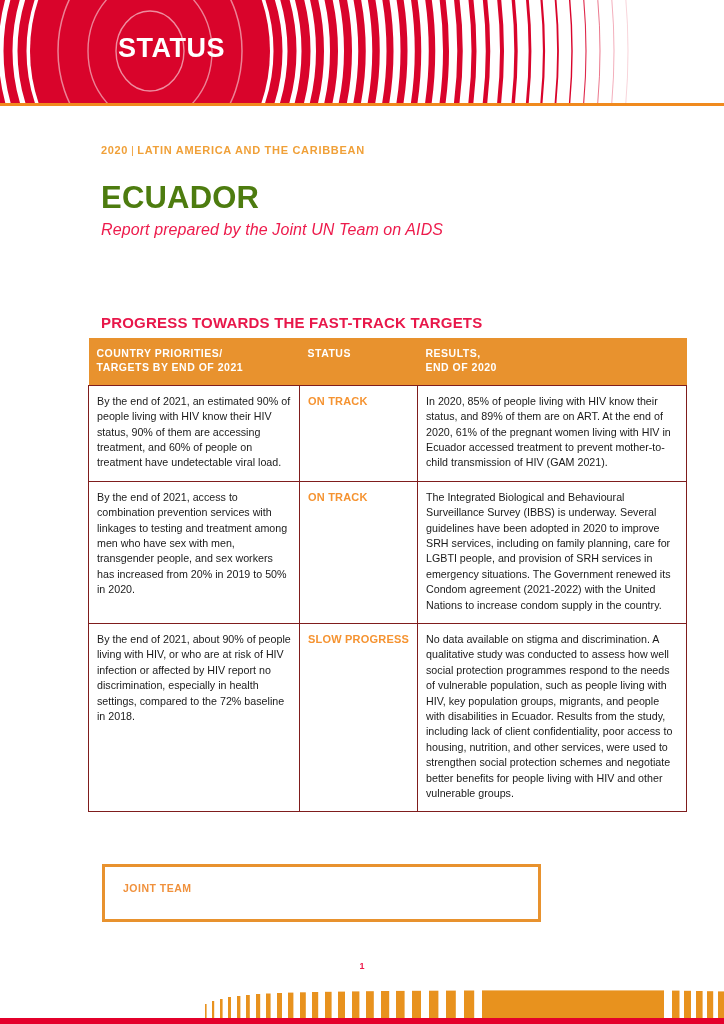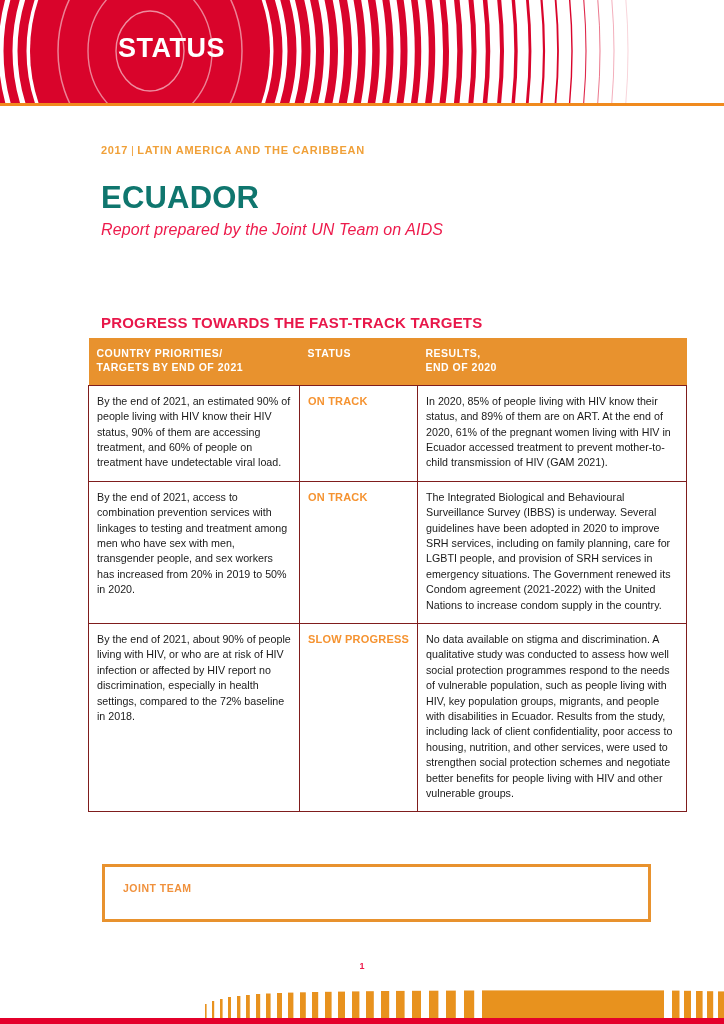--- a/index.html
+++ b/index.html
@@ -257,7 +257,7 @@
 <div class="header-rule"></div>
 
 <div class="kicker">
-  <span class="kicker-year">2017</span><span class="kicker-sep">|</span><span class="kicker-region">LATIN AMERICA AND THE CARIBBEAN</span>
+  <span class="kicker-year">2020</span><span class="kicker-sep">|</span><span class="kicker-region">LATIN AMERICA AND THE CARIBBEAN</span>
 </div>
 <div class="country-title">ECUADOR</div>
 <div class="report-subtitle">Report prepared by the Joint UN Team on AIDS</div>

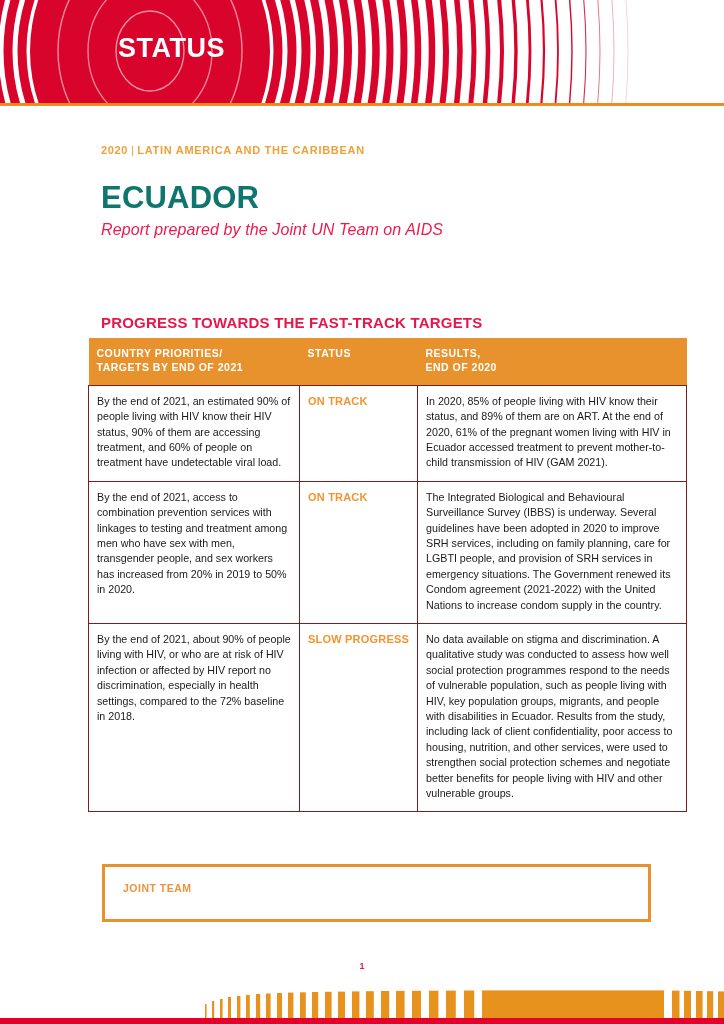--- a/index.html
+++ b/index.html
@@ -81,7 +81,7 @@
     font-size: 31px;
     font-weight: bold;
     letter-spacing: 0.2px;
-    color: #0f766e;
+    color: #4d7c0f;
   }
   .report-subtitle {
     position: absolute;

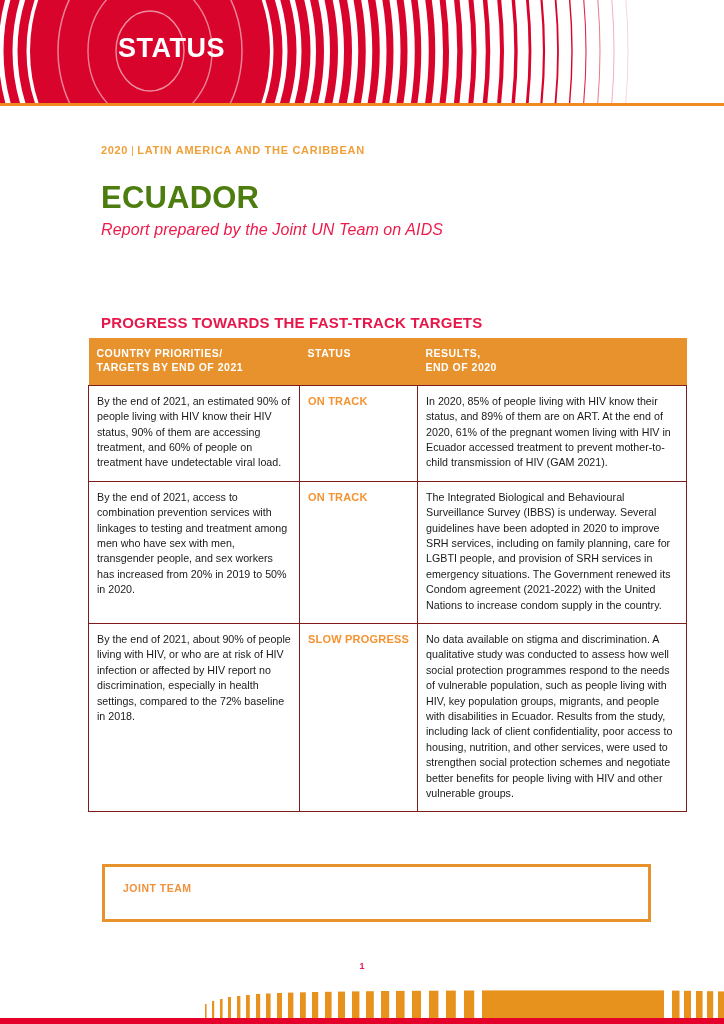--- a/index.html
+++ b/index.html
@@ -153,7 +153,7 @@
     position: absolute;
     left: 102px;
     top: 864px;
-    width: 549px;
+    width: 439px;
     box-sizing: border-box;
     border: 3px solid #E8922E;
     background: #ffffff;

